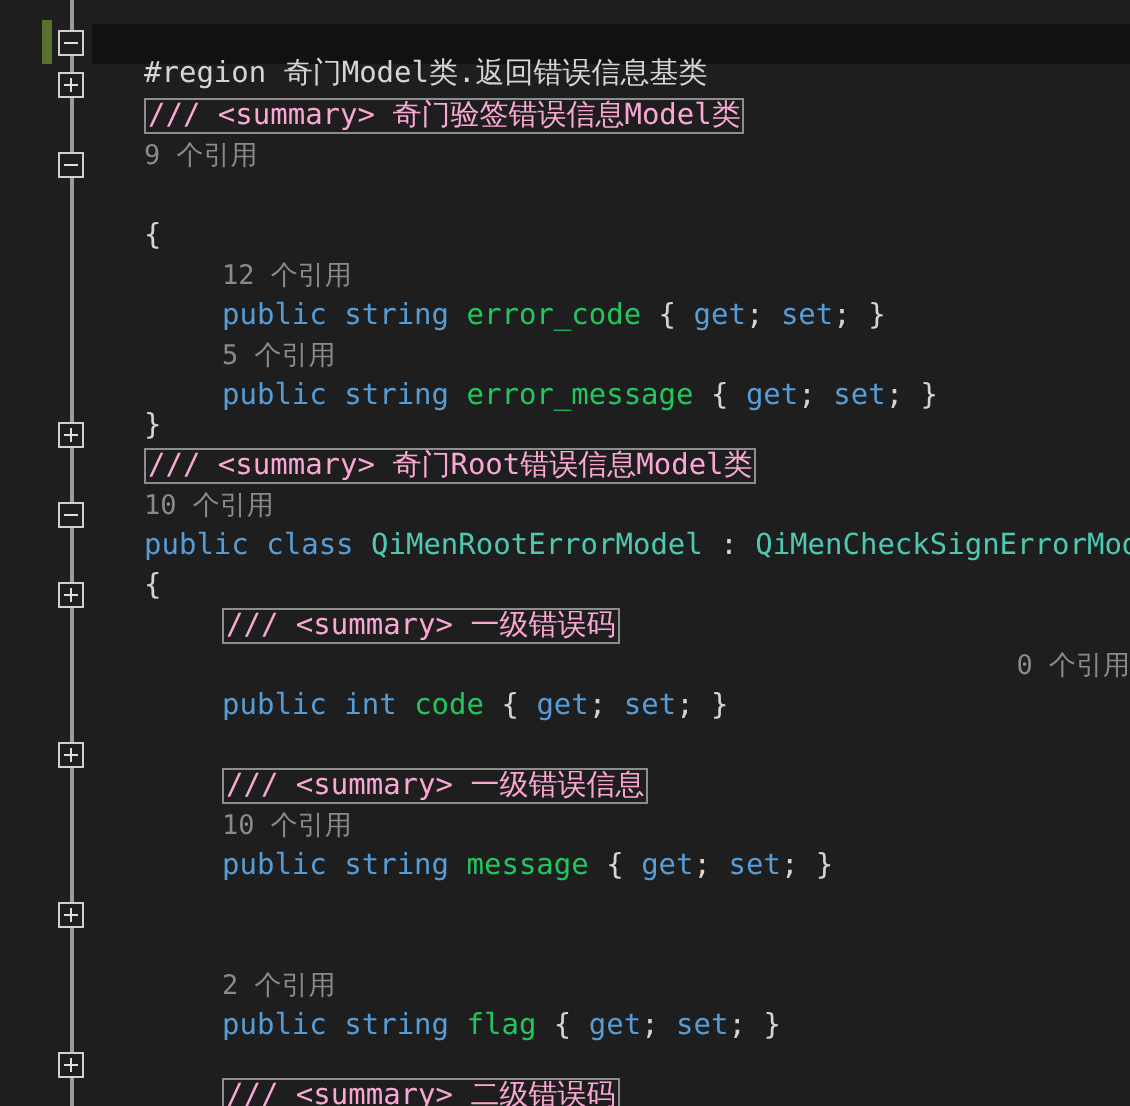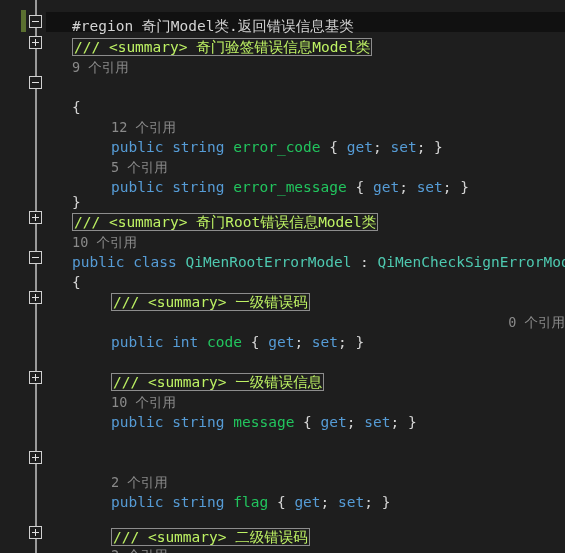--- a/index.html
+++ b/index.html
@@ -79,7 +79,7 @@
   .code-area {
     position: absolute;
     left: 46px;
-    top: 4px;
+    top: 15px;
     right: 0;
     height: 465px;
   }

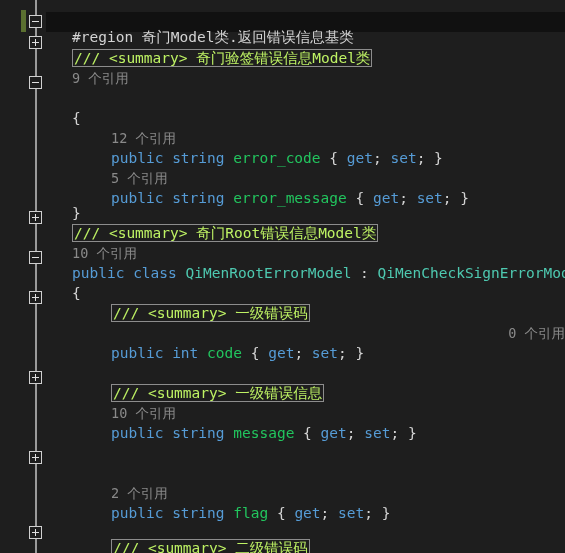--- a/index.html
+++ b/index.html
@@ -116,7 +116,7 @@
   
   .summary {
     display: inline-block;
-    color: #bef264;
+    color: #f9a8d4;
     border: 1px solid #8d8d8d;
     padding: 0 1px;
     line-height: 16px;

